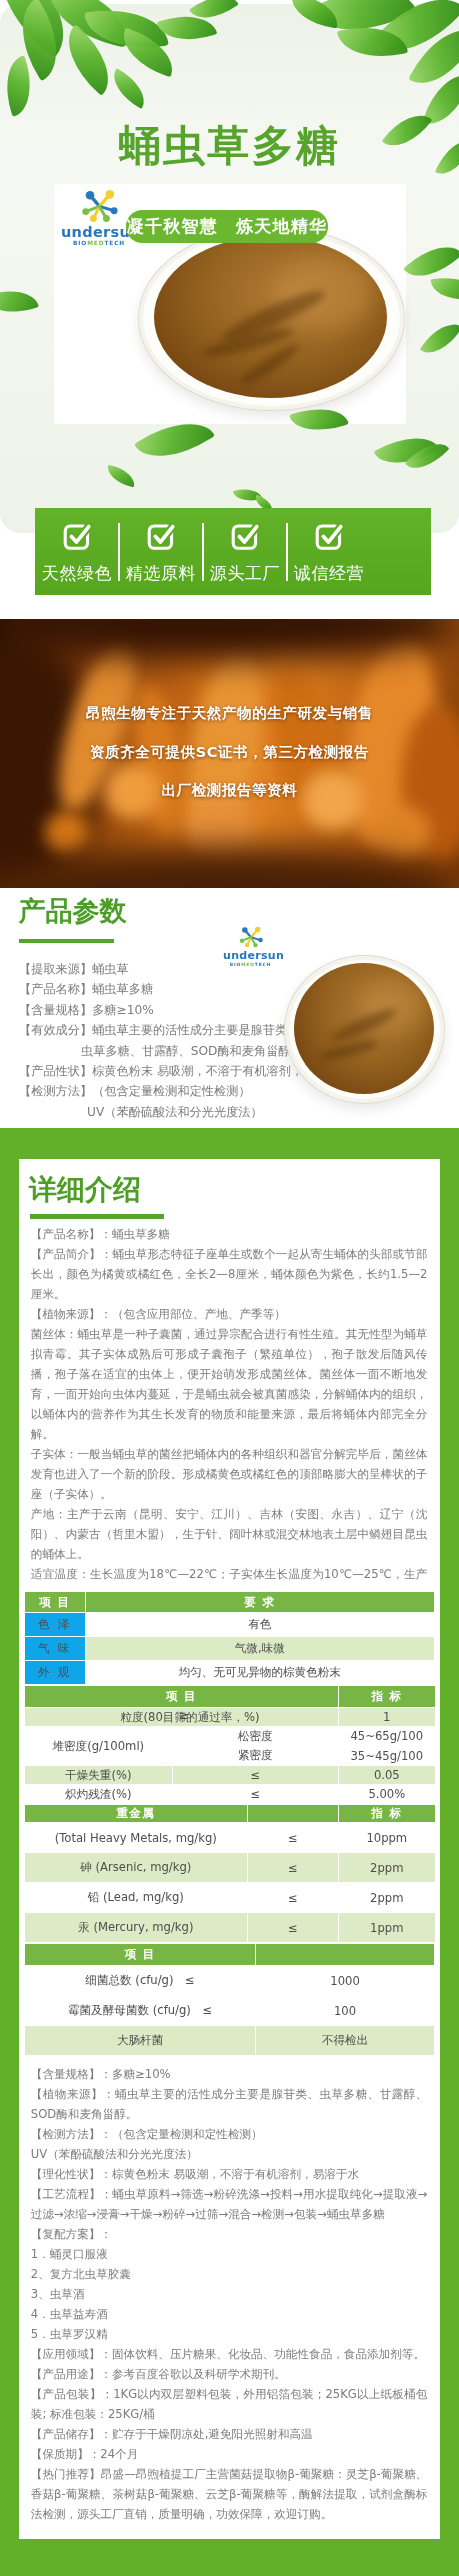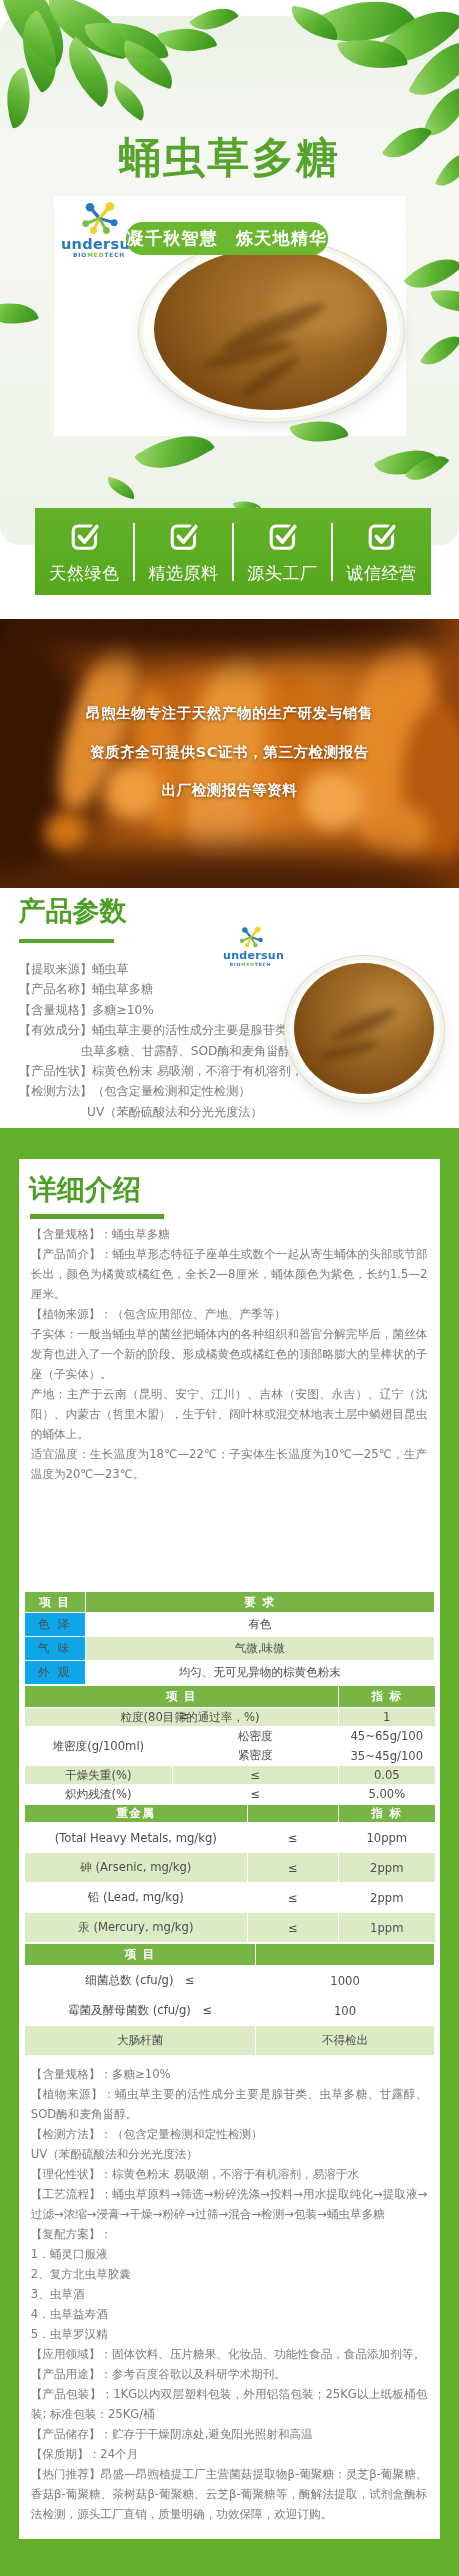--- a/index.html
+++ b/index.html
@@ -9,7 +9,7 @@
     font-family:"DejaVu Sans","Liberation Sans",sans-serif;
   }
   
-  .hero{position:absolute;left:0;top:16px;width:459px;height:529px;
+  .hero{position:absolute;left:0;top:4px;width:459px;height:529px;
     background:linear-gradient(180deg,#edf2e8 0%,#f6f9f3 30%,#f2f6ee 60%,#eef3ea 100%);border-radius:20px;}
   .leaf{position:absolute;background:linear-gradient(135deg,#9ad66a 0%,#5cb42e 45%,#2f8c12 100%);
     border-radius:6% 100% 6% 100%;opacity:.95;}

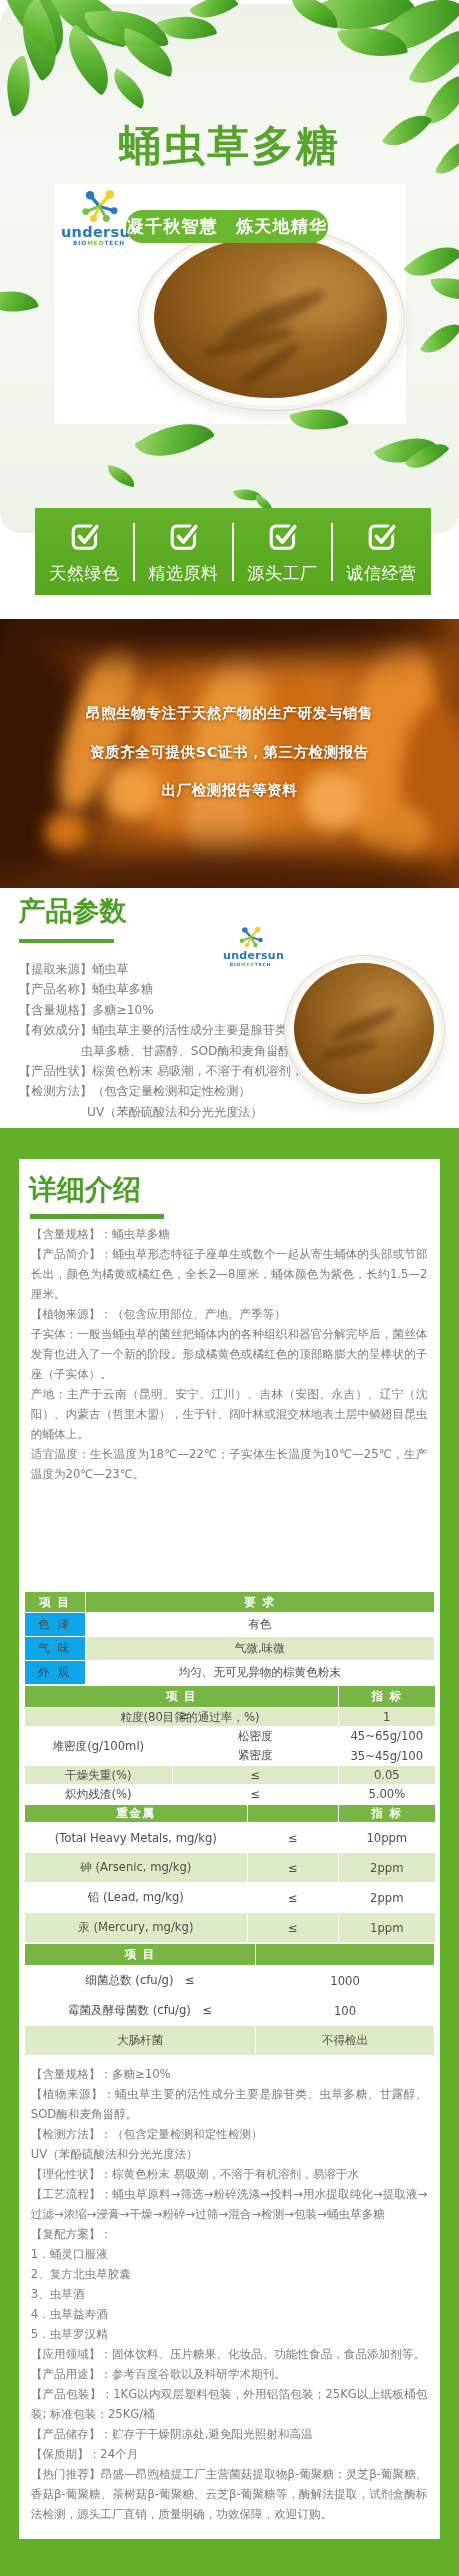--- a/index.html
+++ b/index.html
@@ -32,7 +32,7 @@
   
   .feature-bar{position:absolute;left:35px;top:508px;width:396px;height:87px;z-index:7;
     background:linear-gradient(180deg,#63b22a 0%,#56a71d 100%);display:flex;}
-  .feature-cell{position:relative;width:99px;height:87px;text-align:center;}
+  .feature-cell{position:relative;width:84px;height:87px;text-align:center;}
   .feature-cell + .feature-cell::before{content:"";position:absolute;left:-1.2px;top:14.5px;width:2.3px;height:58px;background:#ffffff;}
   .feature-icon{position:absolute;left:50%;top:12.8px;transform:translateX(-50%);}
   .feature-label{position:absolute;left:0;top:54px;width:100%;color:#fff;font-size:17px;letter-spacing:0.6px;}

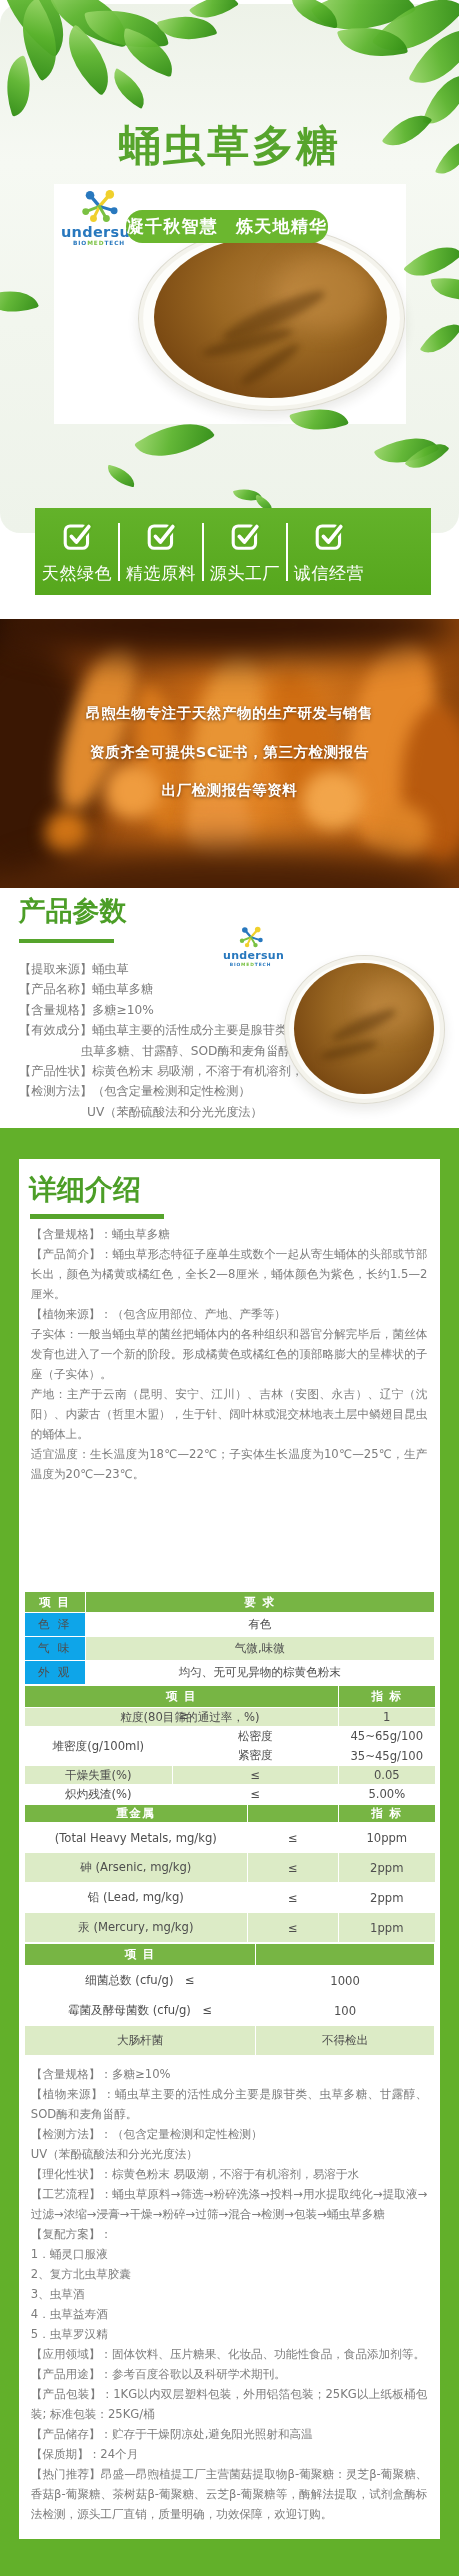--- a/index.html
+++ b/index.html
@@ -252,7 +252,7 @@
       <div class="heading-underline" style="left:11.6px;top:55px;width:134px;height:4.7px;"></div>
 
       <div class="zone zone-intro">
-        <p class="detail-p">【含量规格】：蛹虫草多糖</p>
+        <p class="detail-p">【产品名称】：蛹虫草多糖</p>
         <p class="detail-p">【产品简介】：蛹虫草形态特征子座单生或数个一起从寄生蛹体的头部或节部长出，颜色为橘黄或橘红色，全长2—8厘米，蛹体颜色为紫色，长约1.5—2厘米。</p>
         <p class="detail-p">【植物来源】：（包含应用部位、产地、产季等）</p>
         <p class="detail-p">子实体：一般当蛹虫草的菌丝把蛹体内的各种组织和器官分解完毕后，菌丝体发育也进入了一个新的阶段。形成橘黄色或橘红色的顶部略膨大的呈棒状的子座（子实体）。</p>

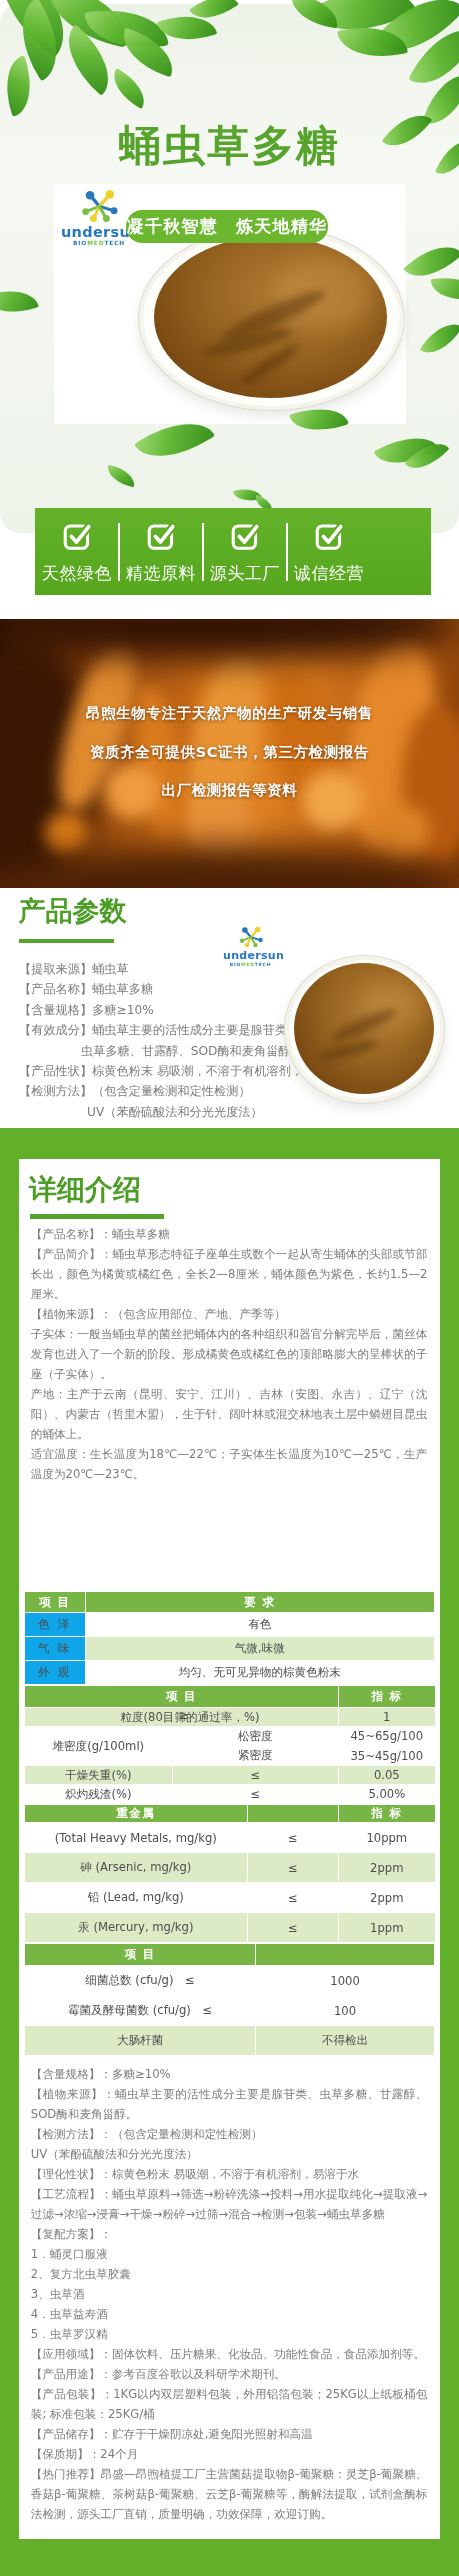--- a/index.html
+++ b/index.html
@@ -255,6 +255,7 @@
         <p class="detail-p">【产品名称】：蛹虫草多糖</p>
         <p class="detail-p">【产品简介】：蛹虫草形态特征子座单生或数个一起从寄生蛹体的头部或节部长出，颜色为橘黄或橘红色，全长2—8厘米，蛹体颜色为紫色，长约1.5—2厘米。</p>
         <p class="detail-p">【植物来源】：（包含应用部位、产地、产季等）</p>
+        <p class="detail-p">菌丝体：蛹虫草是一种子囊菌，通过异宗配合进行有性生殖。其无性型为蛹草拟青霉。其子实体成熟后可形成子囊孢子（繁殖单位），孢子散发后随风传播，孢子落在适宜的虫体上，便开始萌发形成菌丝体。菌丝体一面不断地发育，一面开始向虫体内蔓延，于是蛹虫就会被真菌感染，分解蛹体内的组织，以蛹体内的营养作为其生长发育的物质和能量来源，最后将蛹体内部完全分解。</p>
         <p class="detail-p">子实体：一般当蛹虫草的菌丝把蛹体内的各种组织和器官分解完毕后，菌丝体发育也进入了一个新的阶段。形成橘黄色或橘红色的顶部略膨大的呈棒状的子座（子实体）。</p>
         <p class="detail-p">产地：主产于云南（昆明、安宁、江川）、吉林（安图、永吉）、辽宁（沈阳）、内蒙古（哲里木盟），生于针、阔叶林或混交林地表土层中鳞翅目昆虫的蛹体上。</p>
         <p class="detail-p">适宜温度：生长温度为18℃—22℃；子实体生长温度为10℃—25℃，生产温度为20℃—23℃。</p>

